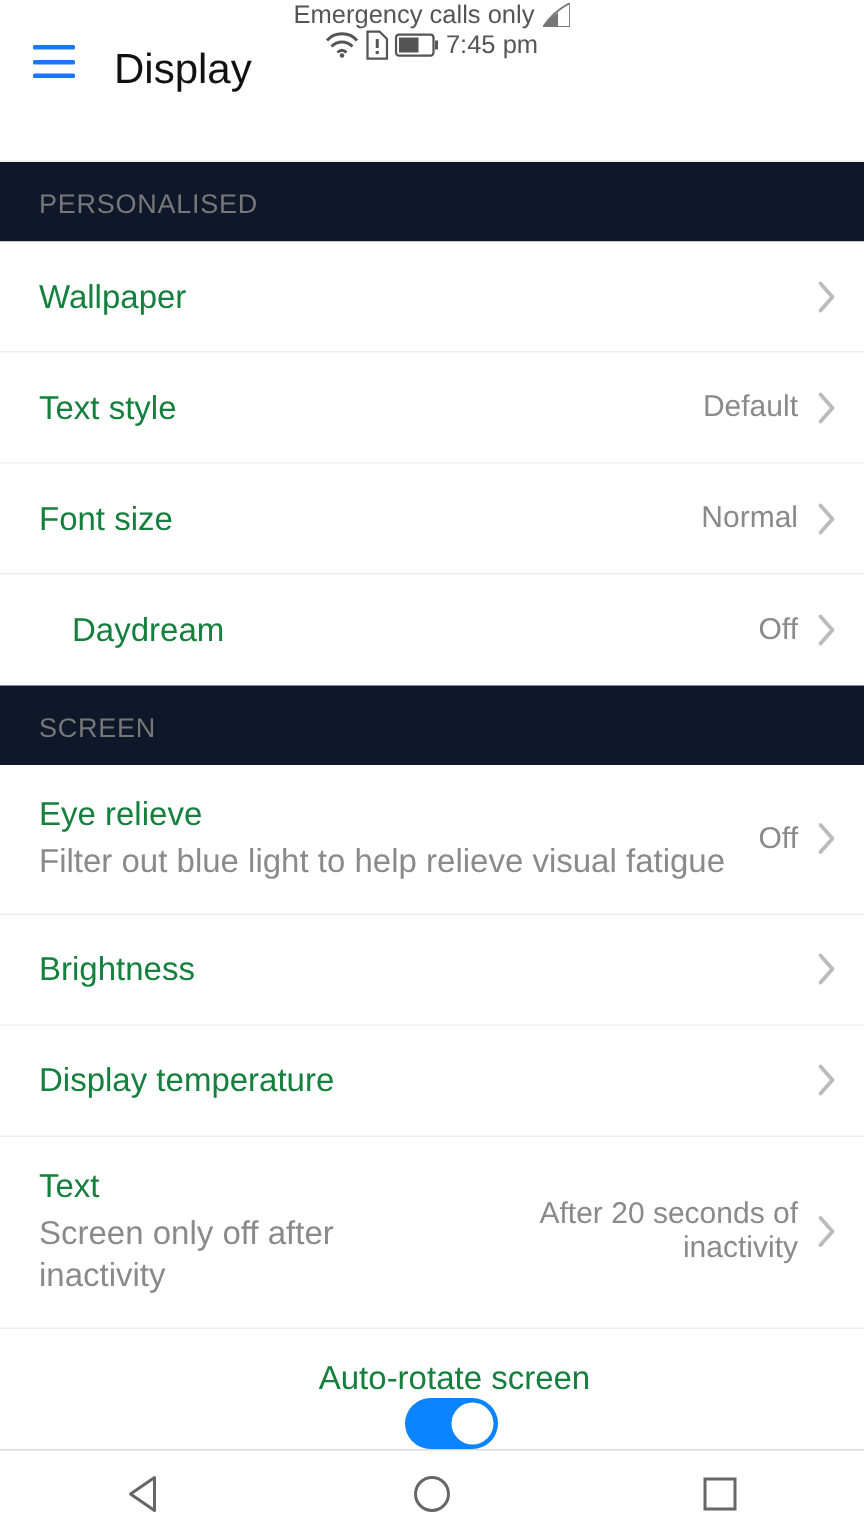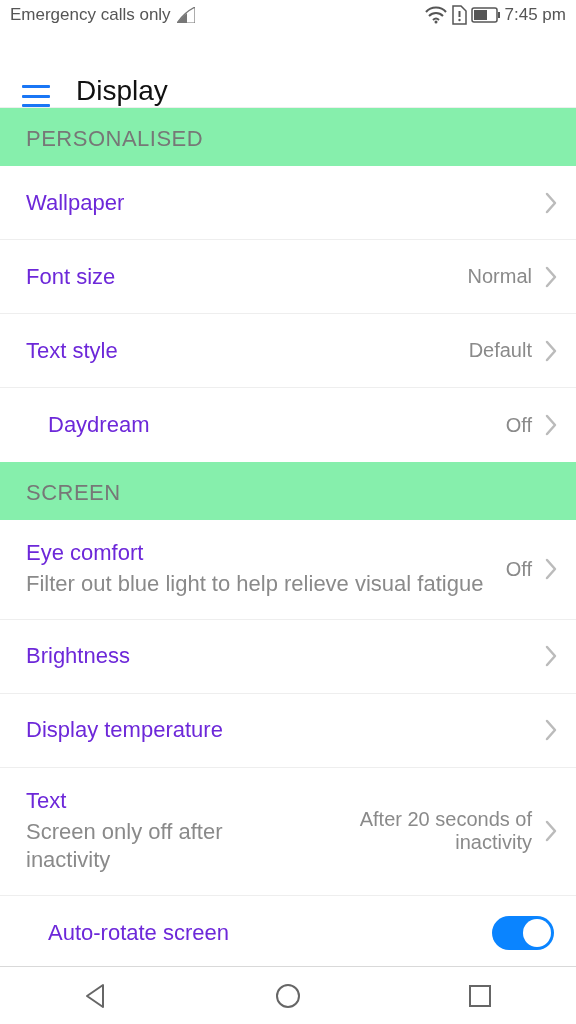--- a/index.html
+++ b/index.html
@@ -4,7 +4,7 @@
 <style>
   * { box-sizing: border-box; margin: 0; padding: 0; }
   html, body { width: 576px; height: 1024px; font-family: -apple-system, Helvetica, Arial, sans-serif; background: #fff; color: #222; overflow: hidden; }
-  .status-bar { height: 30px; display: flex; align-items: center; justify-content: space-between; padding: 0 10px; font-size: 17px; color: #555; }
+  .status-bar { height: 30px; display: flex; align-items: center; justify-content: space-between; padding: 0 10px; font-size: 17px; color: #555; flex-direction: column; }
   .status-left { display: flex; align-items: center; gap: 6px; }
   .status-right { display: flex; align-items: center; gap: 4px; }
   .signal-icon { width: 18px; height: 16px; display: inline-block; }

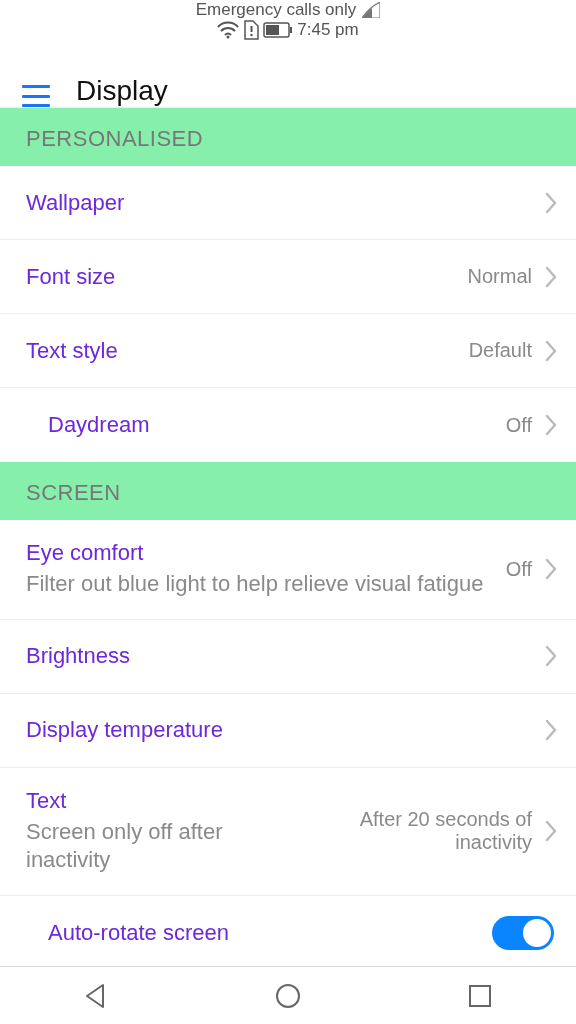--- a/index.html
+++ b/index.html
@@ -9,7 +9,7 @@
   .status-right { display: flex; align-items: center; gap: 4px; }
   .signal-icon { width: 18px; height: 16px; display: inline-block; }
   .wifi-icon, .sim-icon, .battery-icon { display: inline-flex; align-items: center; }
-  .app-bar { height: 78px; display: flex; align-items: flex-end; padding: 0 22px; border-bottom: 1px solid #eee; gap: 26px; }
+  .app-bar { height: 78px; display: flex; align-items: flex-start; padding: 0 22px; border-bottom: 1px solid #eee; gap: 26px; }
   .hamburger { width: 28px; height: 22px; display: flex; flex-direction: column; justify-content: space-between; }
   .hamburger span { display: block; height: 3px; background: #1976f5; border-radius: 1px; }
   .app-title { font-size: 28px; font-weight: 400; color: #111; }

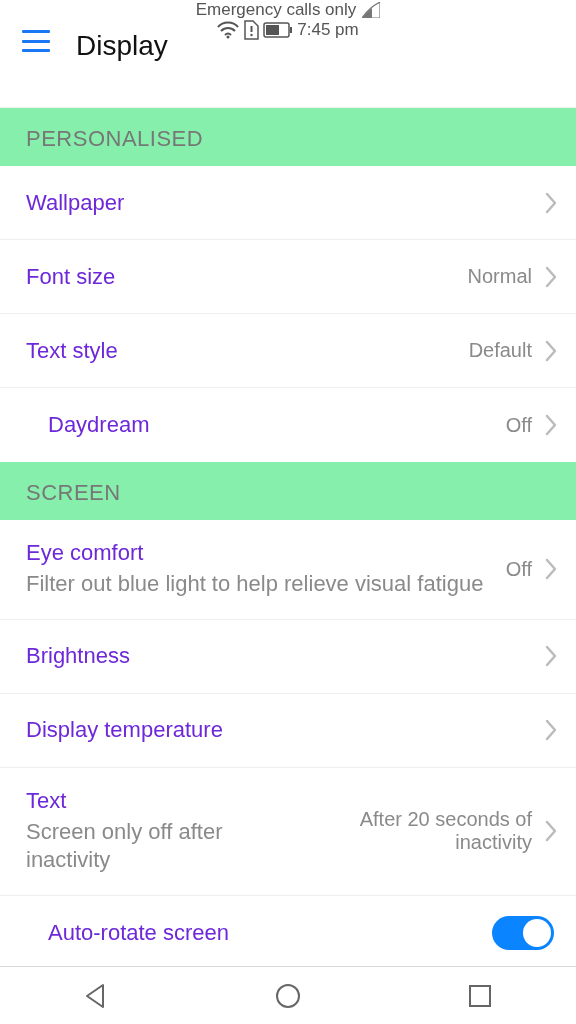--- a/index.html
+++ b/index.html
@@ -13,7 +13,7 @@
   .hamburger { width: 28px; height: 22px; display: flex; flex-direction: column; justify-content: space-between; }
   .hamburger span { display: block; height: 3px; background: #1976f5; border-radius: 1px; }
   .app-title { font-size: 28px; font-weight: 400; color: #111; }
-  .section-header { background: #86efac; padding: 18px 26px 14px; font-size: 22px; color: #777; letter-spacing: 0.5px; }
+  .section-header { background: #0f172a; padding: 18px 26px 14px; font-size: 18px; color: #777; letter-spacing: 0.5px; }
   .list { background: #fff; }
   .row { display: flex; align-items: center; padding: 20px 18px 20px 26px; border-bottom: 1px solid #eee; min-height: 74px; }
   .row:last-child { border-bottom: none; padding-left: 48px; }

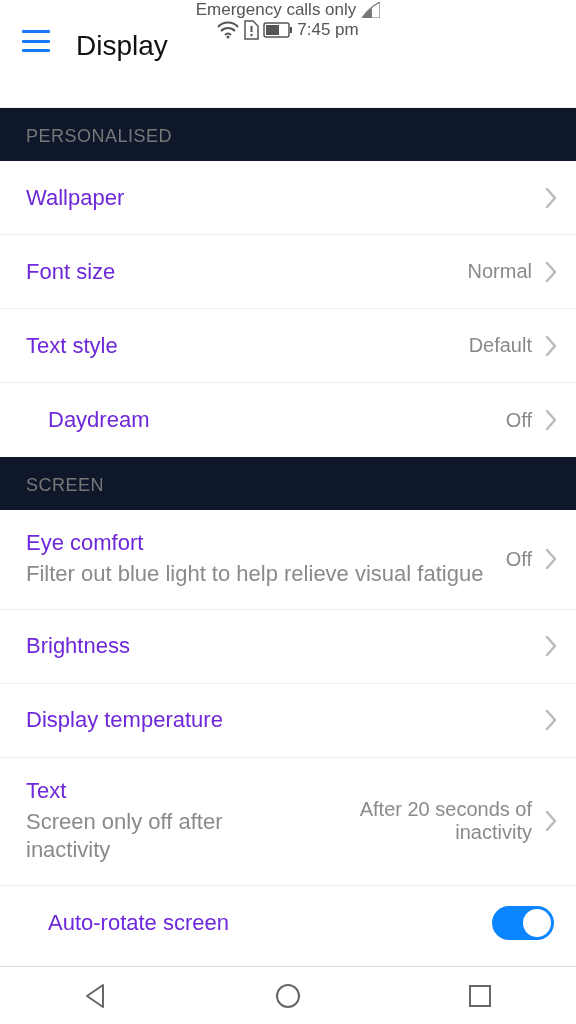--- a/index.html
+++ b/index.html
@@ -18,7 +18,7 @@
   .row { display: flex; align-items: center; padding: 20px 18px 20px 26px; border-bottom: 1px solid #eee; min-height: 74px; }
   .row:last-child { border-bottom: none; padding-left: 48px; }
   .row-main { flex: 1; min-width: 0; }
-  .row-title { font-size: 22px; color: #6d28d9; }
+  .row-title { font-size: 22px; color: #15803d; }
   .row-sub { font-size: 22px; color: #8a8a8a; margin-top: 4px; line-height: 1.3; }
   .row-value { font-size: 20px; color: #8a8a8a; margin-right: 6px; text-align: right; max-width: 220px; }
   .chevron { width: 14px; height: 24px; flex: 0 0 auto; margin-left: 6px; }

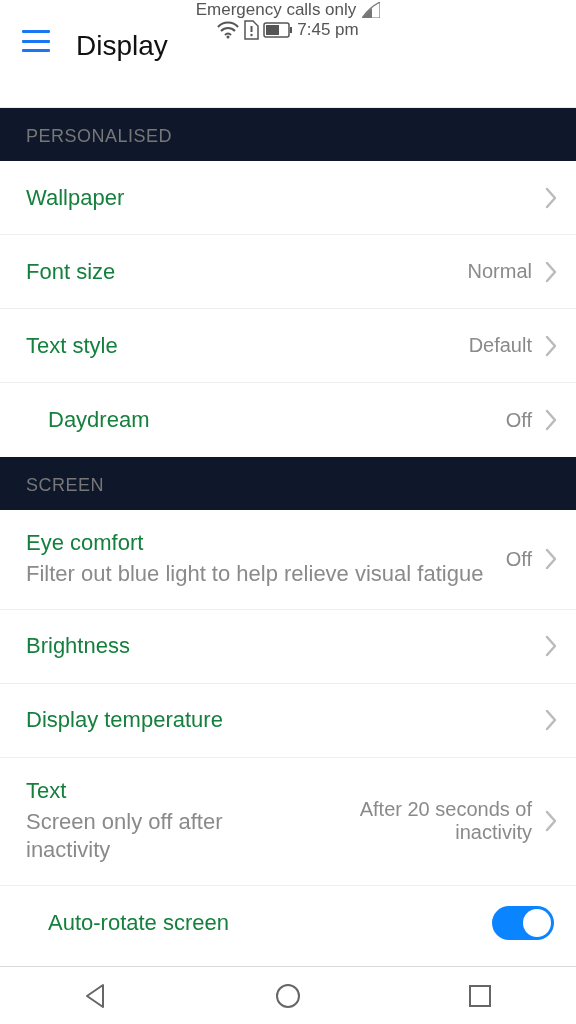--- a/index.html
+++ b/index.html
@@ -95,9 +95,9 @@
 
     <div class="row">
       <div class="row-main">
-          <div class="row-title">Font size</div>
+          <div class="row-title">Text style</div>
         </div>
-      <div class="row-value">Normal</div>
+      <div class="row-value">Default</div>
       <span class="chevron"><svg viewBox="0 0 14 24">
             <polyline points="3,3 11,12 3,21" fill="none" stroke="#bbb" stroke-width="2.5" stroke-linecap="round" stroke-linejoin="round"></polyline>
           </svg></span>
@@ -105,9 +105,9 @@
 
     <div class="row">
       <div class="row-main">
-          <div class="row-title">Text style</div>
+          <div class="row-title">Font size</div>
         </div>
-      <div class="row-value">Default</div>
+      <div class="row-value">Normal</div>
       <span class="chevron"><svg viewBox="0 0 14 24">
             <polyline points="3,3 11,12 3,21" fill="none" stroke="#bbb" stroke-width="2.5" stroke-linecap="round" stroke-linejoin="round"></polyline>
           </svg></span>

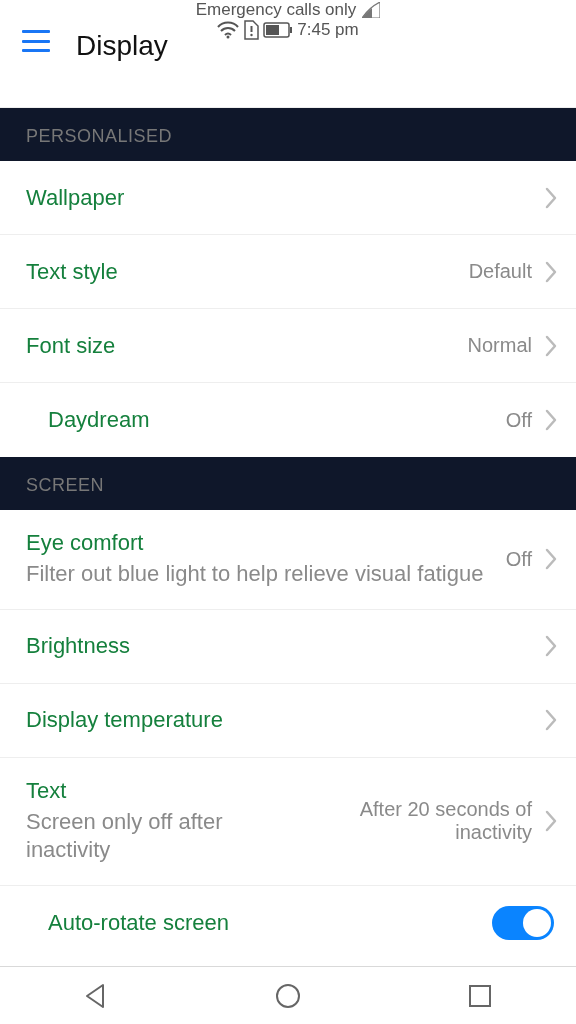--- a/index.html
+++ b/index.html
@@ -130,7 +130,7 @@
 
     <div class="row">
       <div class="row-main">
-        <div class="row-title">Eye comfort</div>
+        <div class="row-title">Eye relieve</div>
         <div class="row-sub">Filter out blue light to help relieve visual fatigue</div>
       </div>
       <div class="row-value">Off</div>

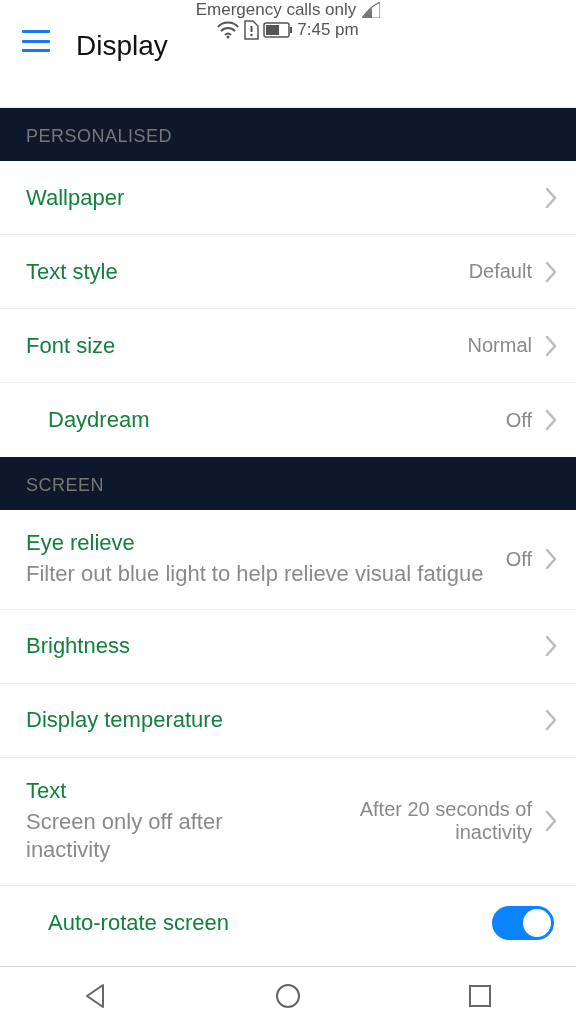--- a/index.html
+++ b/index.html
@@ -168,7 +168,7 @@
           </svg></span>
     </div>
 
-    <div class="row" style="border-bottom:none;">
+    <div class="row" style="border-bottom:none;flex-direction:column;">
       <div class="row-main">
           <div class="row-title">Auto-rotate screen</div>
         </div>

